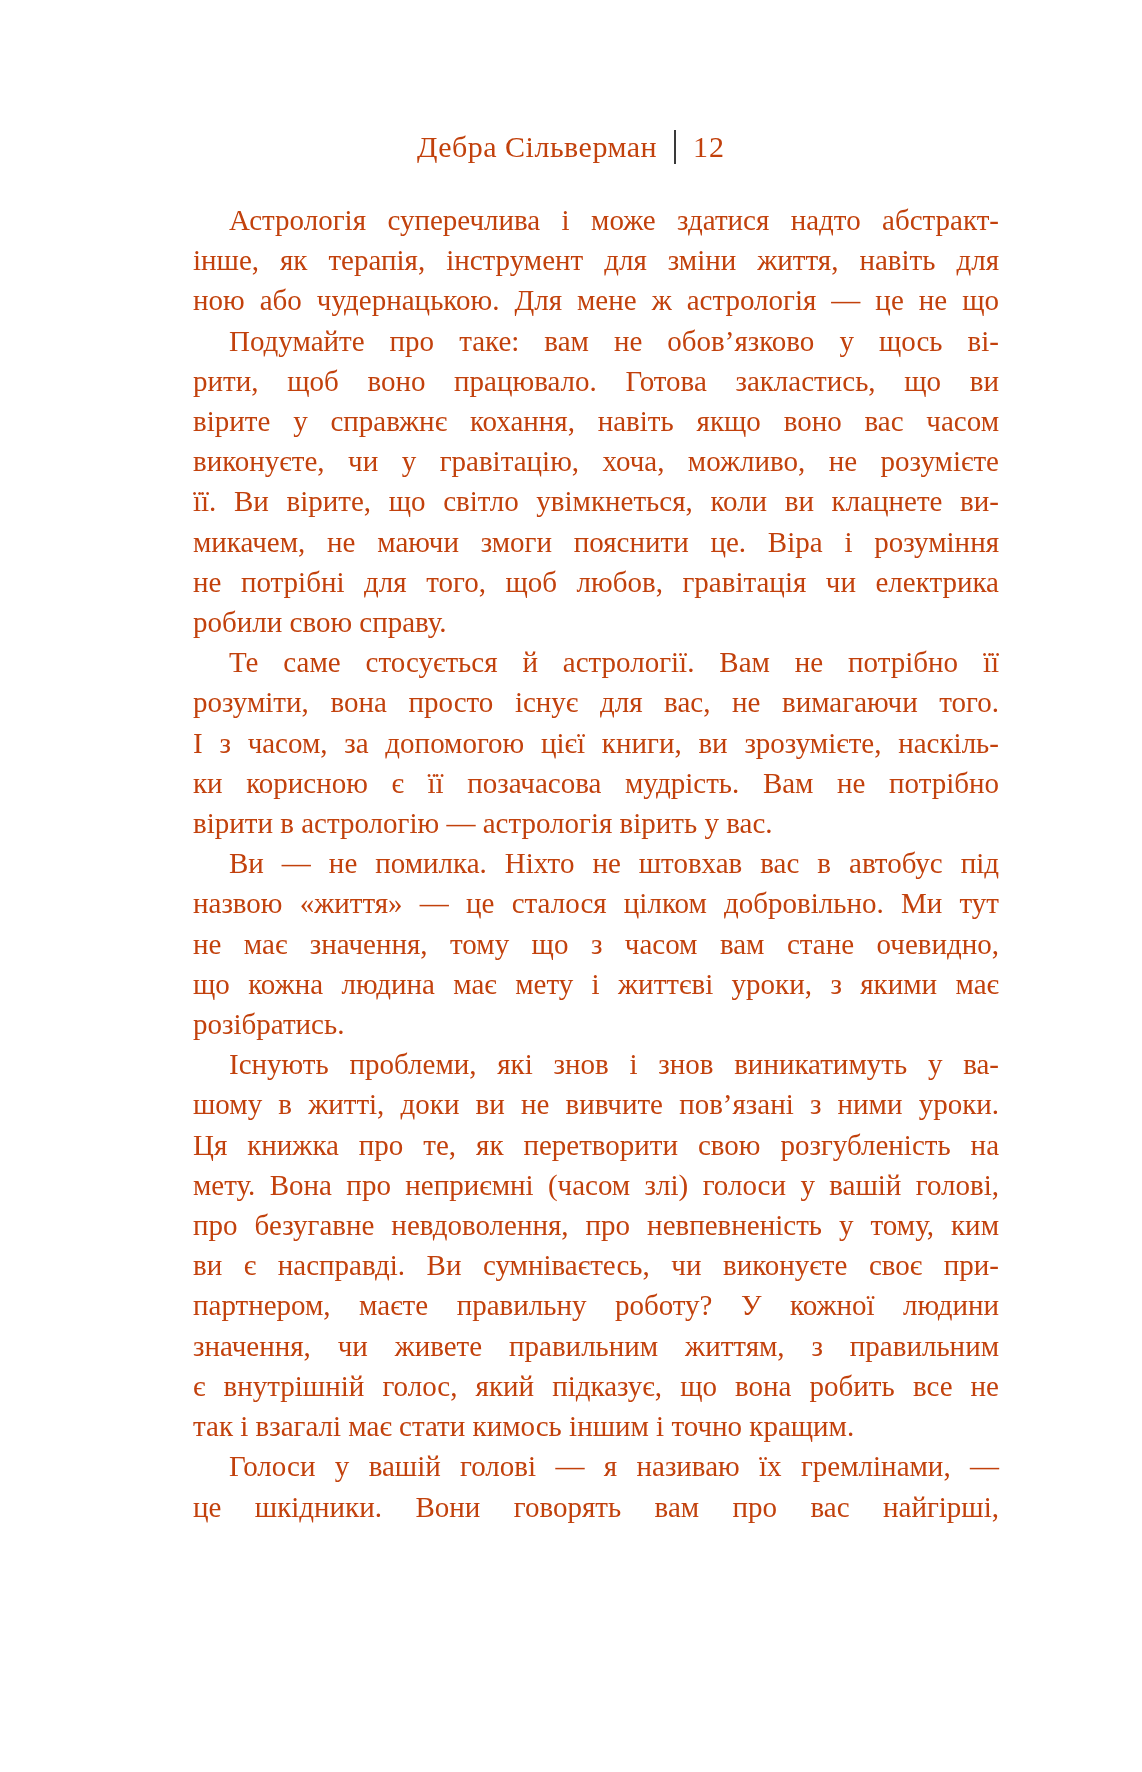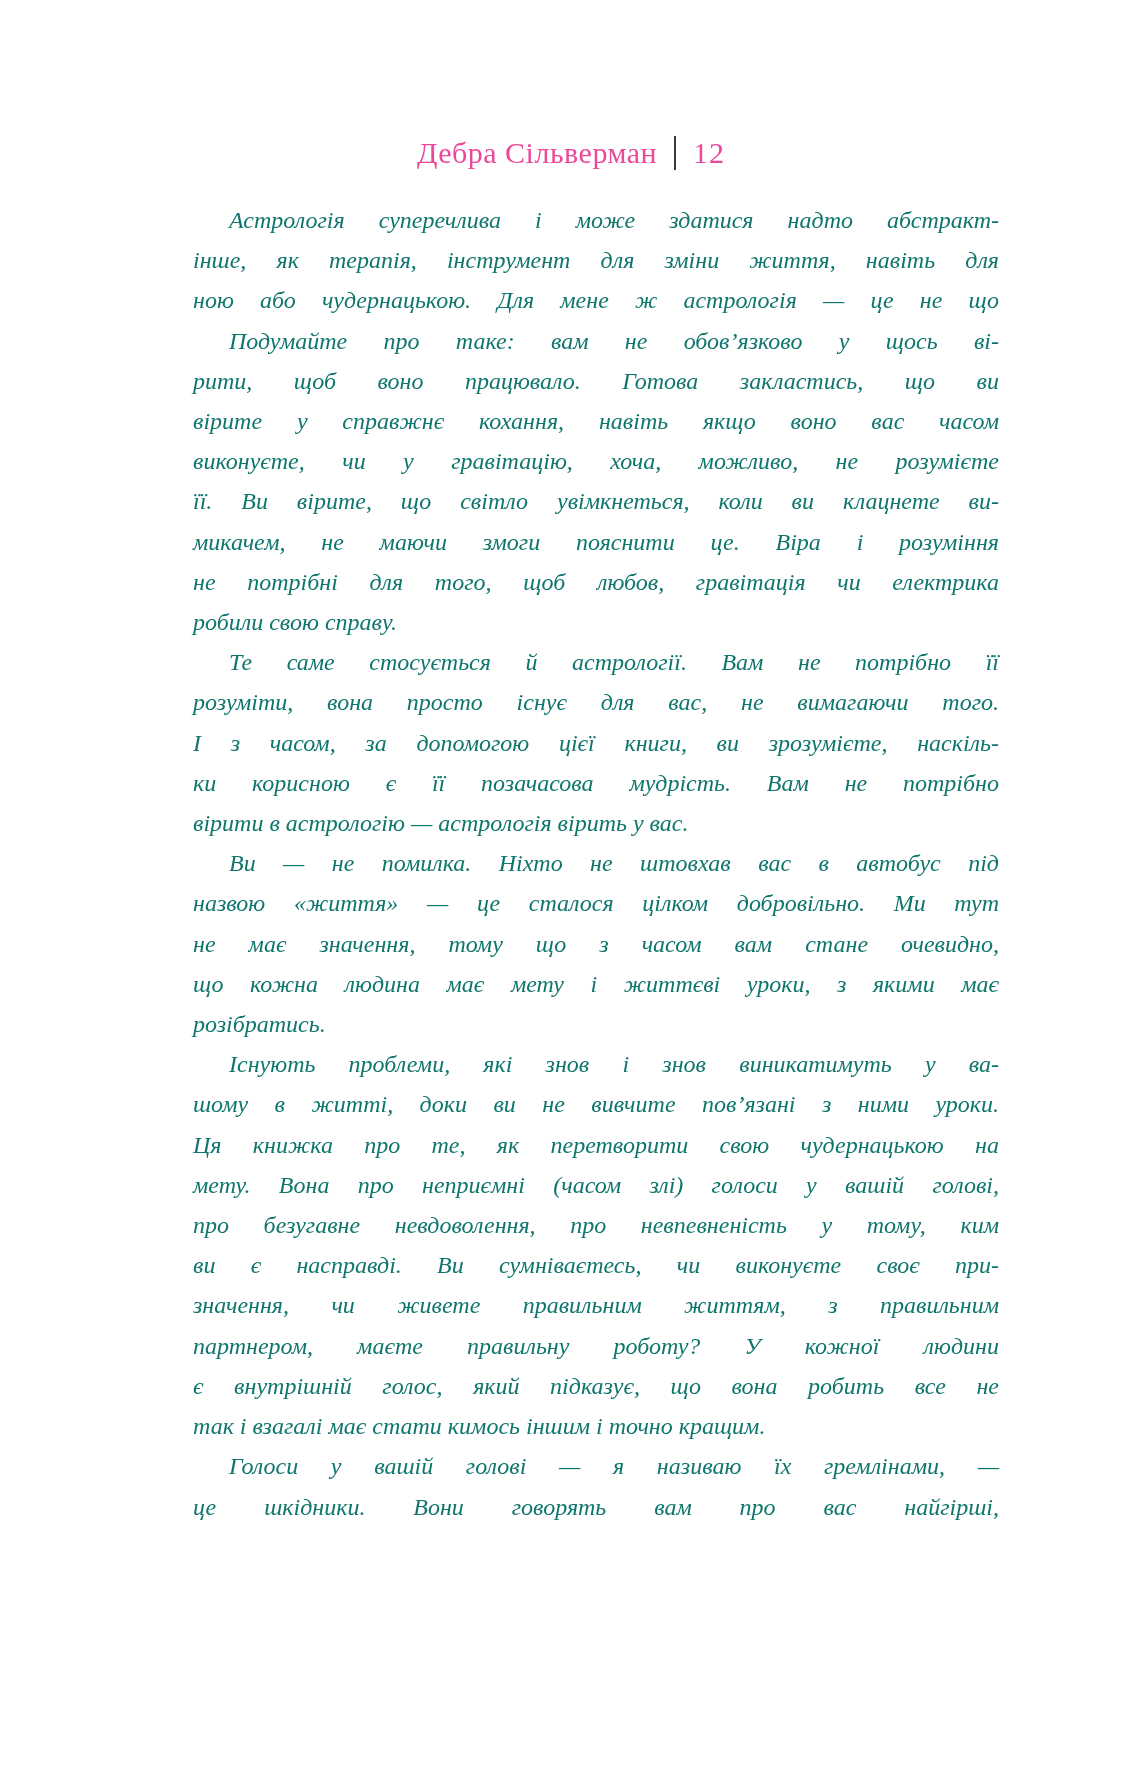--- a/index.html
+++ b/index.html
@@ -18,12 +18,12 @@
   }
   .running-header {
     position: absolute;
-    top: 136px;
+    top: 130px;
     left: 0;
     width: 1142px;
     text-align: center;
     font-size: 30px;
-    color: #ec4899;
+    color: #c2410c;
     letter-spacing: 0.5px;
     white-space: nowrap;
   }

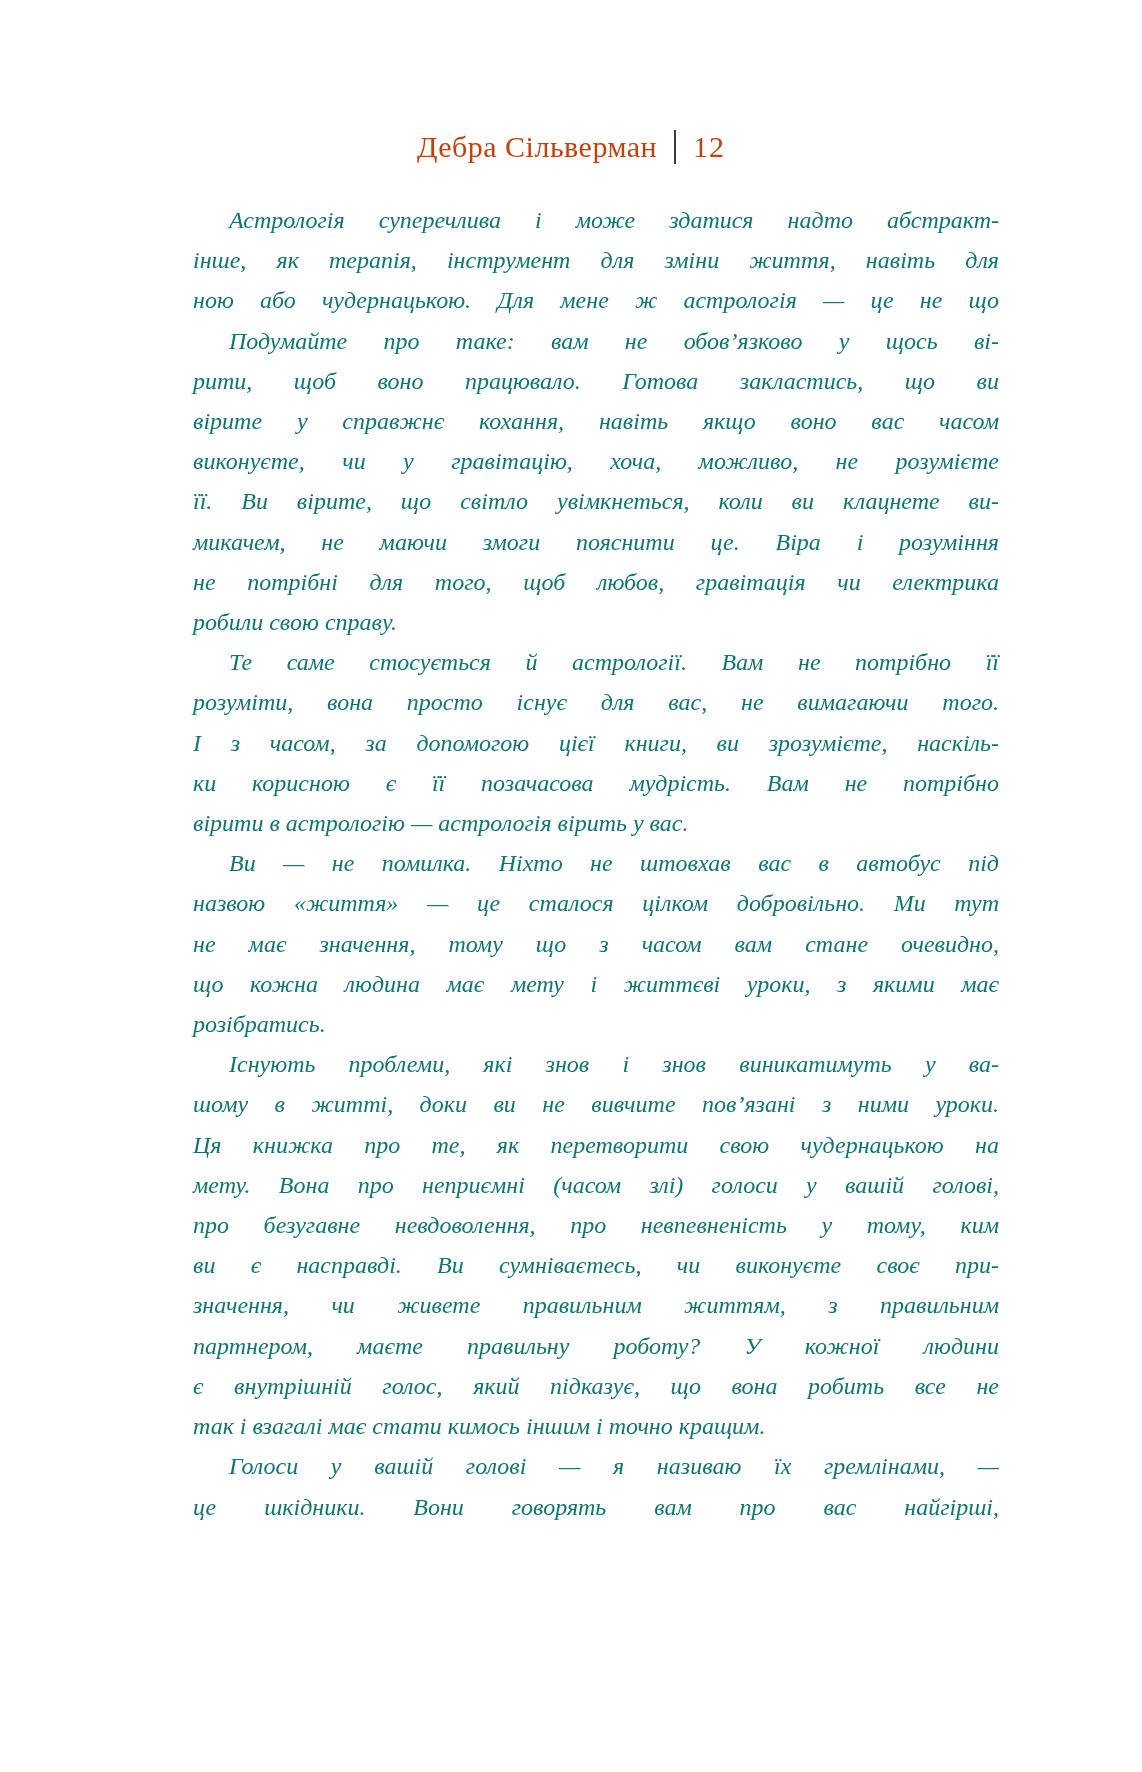--- a/index.html
+++ b/index.html
@@ -43,10 +43,9 @@
     left: 193px;
     top: 200px;
     width: 806px;
-    font-size: 24px;
+    font-size: 29px;
     line-height: 40.2px;
-    color: #0f766e;
-    font-style: italic;
+    color: #c2410c;
   }
   .line {
     text-align: justify;

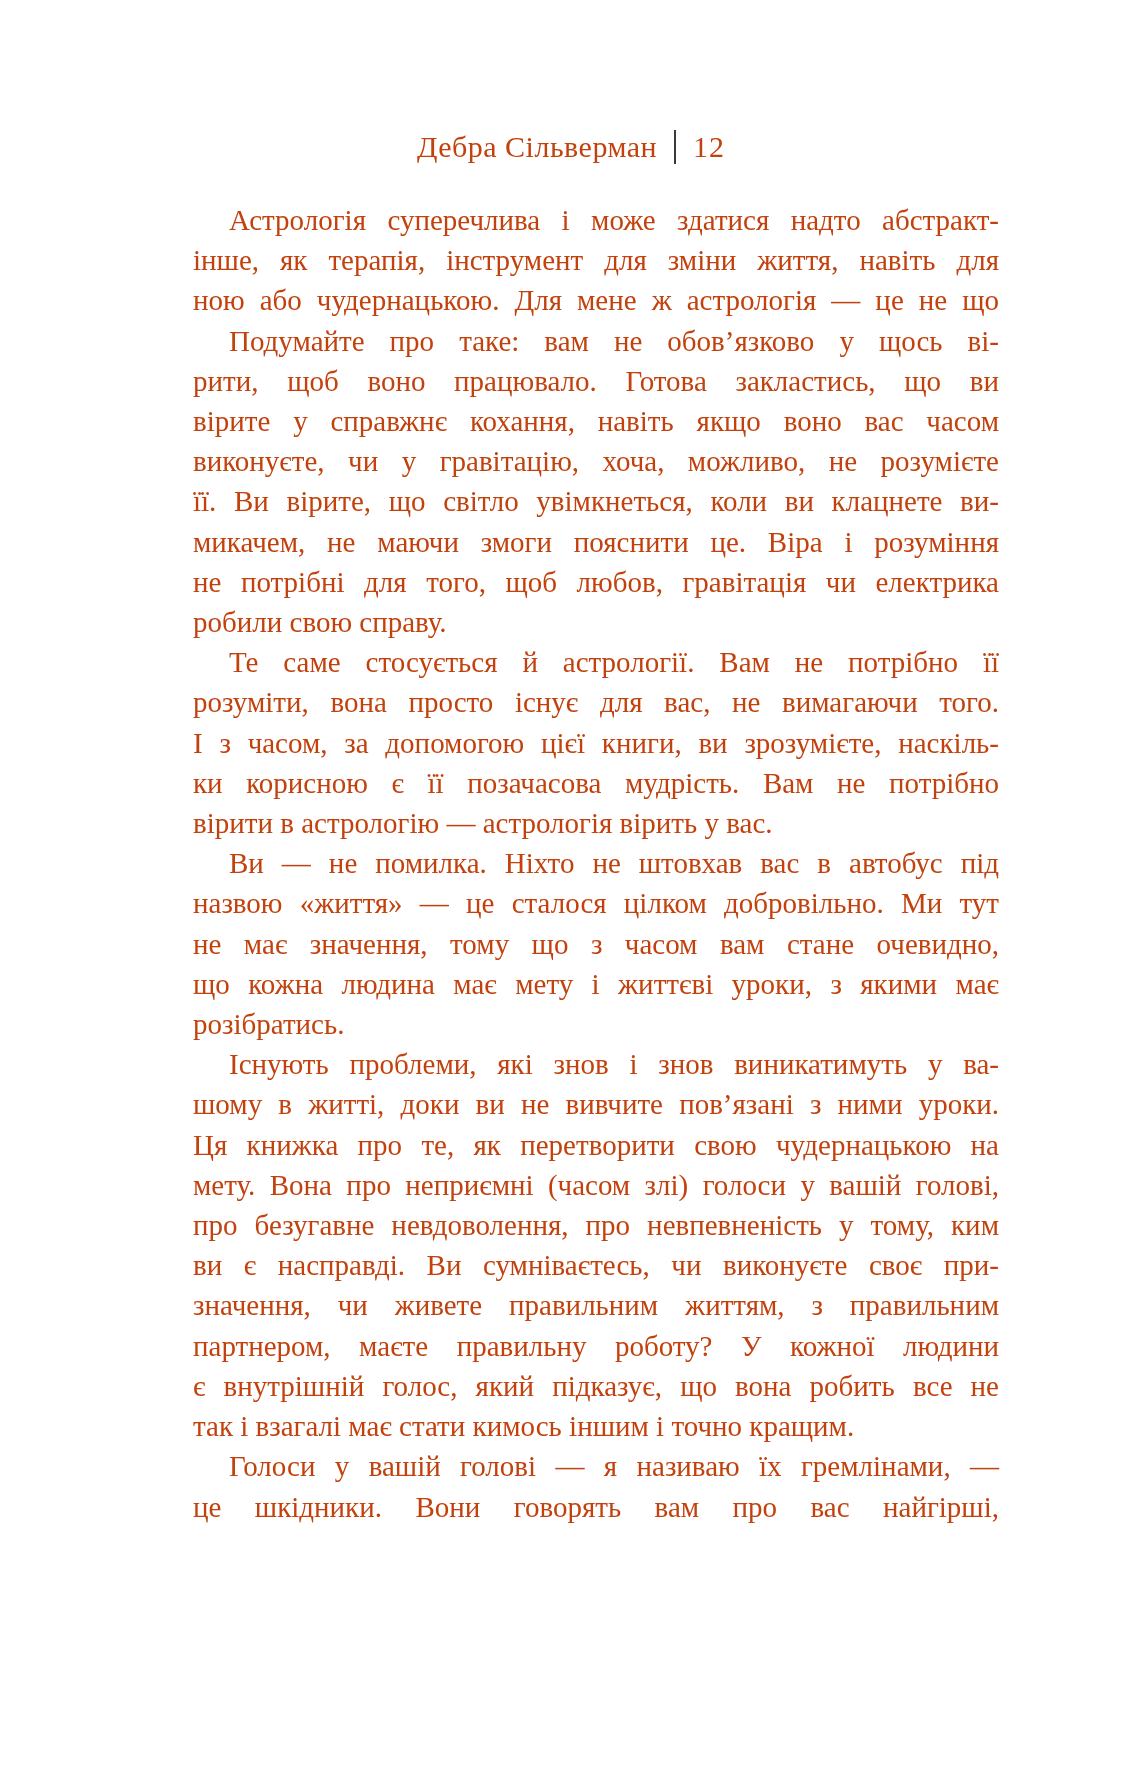--- a/index.html
+++ b/index.html
@@ -90,7 +90,7 @@
       <div class="line final">розібратись.</div>
       <div class="line indent">Існують проблеми, які знов і знов виникатимуть у ва-</div>
       <div class="line">шому в житті, доки ви не вивчите пов’язані з ними уроки.</div>
-      <div class="line">Ця книжка про те, як перетворити свою чудернацькою на</div>
+      <div class="line">Ця книжка про те, як перетворити свою розгубленість на</div>
       <div class="line">мету. Вона про неприємні (часом злі) голоси у вашій голові,</div>
       <div class="line">про безугавне невдоволення, про невпевненість у тому, ким</div>
       <div class="line">ви є насправді. Ви сумніваєтесь, чи виконуєте своє при-</div>

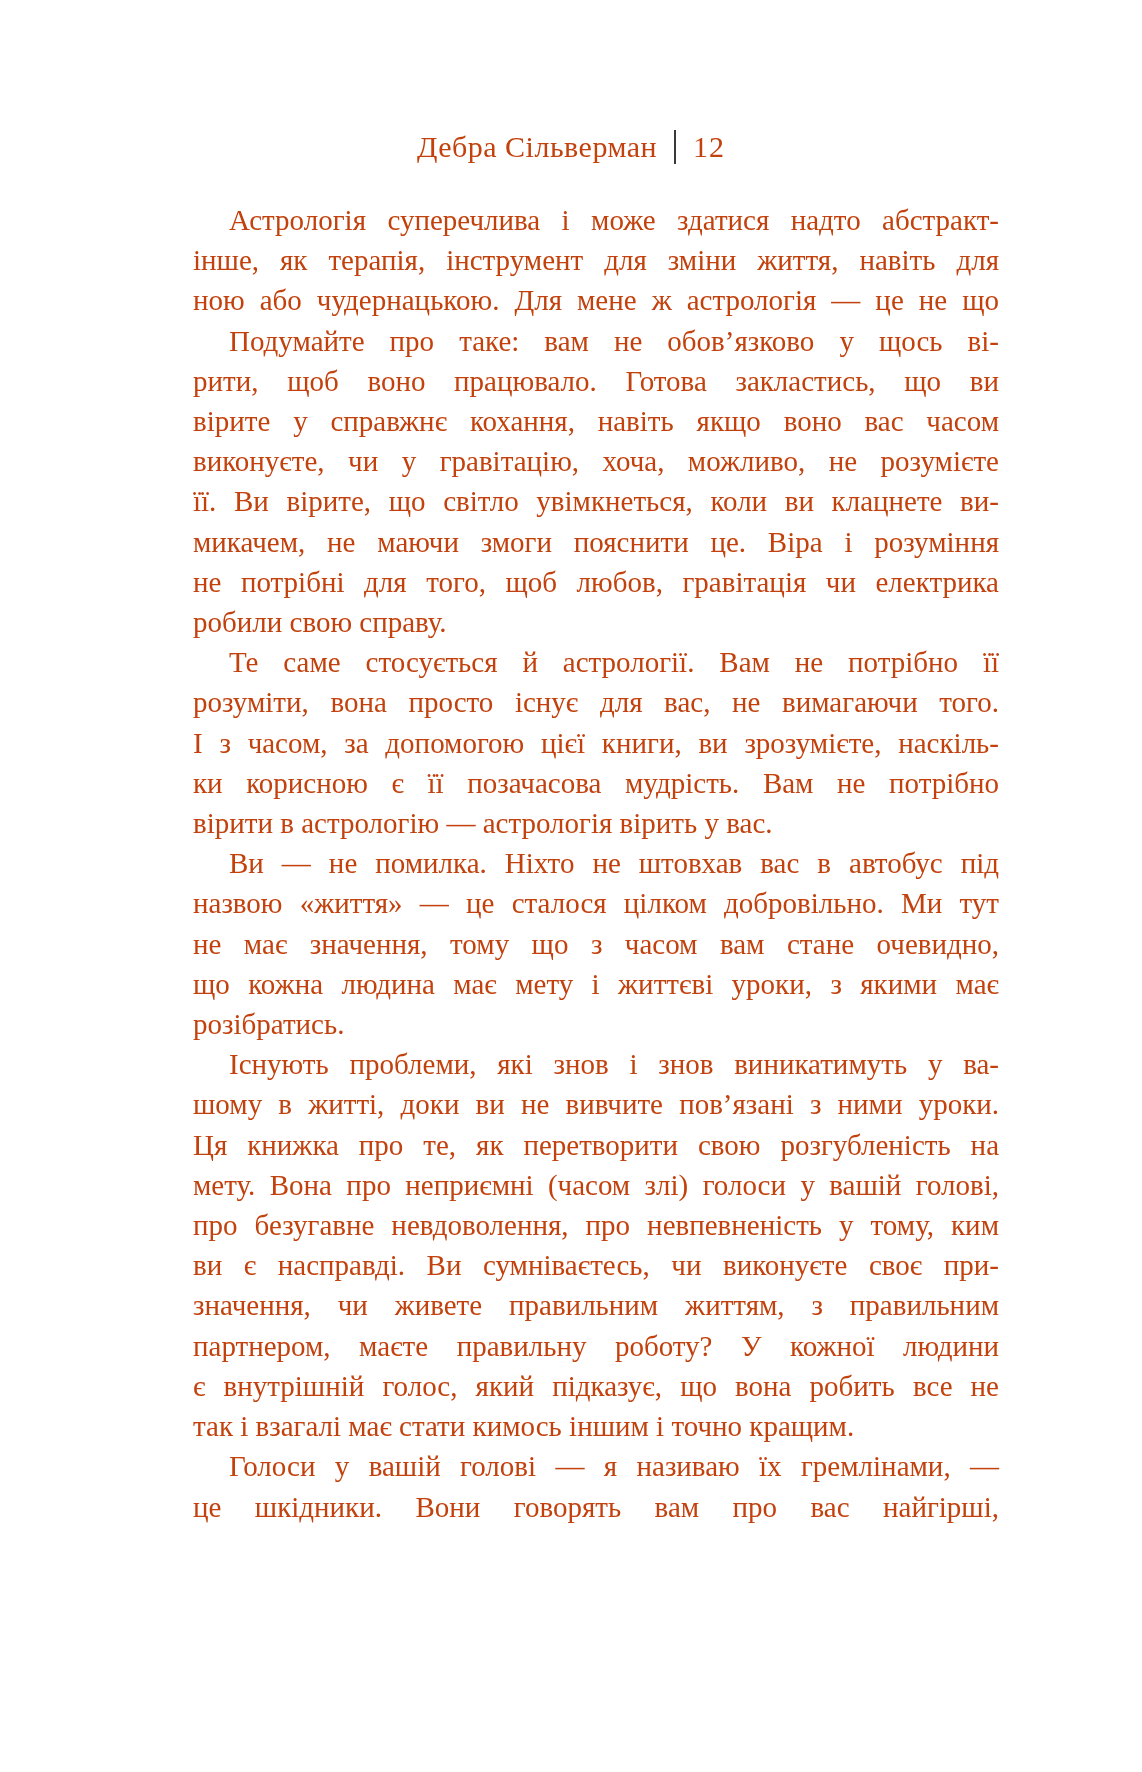--- a/index.html
+++ b/index.html
@@ -94,8 +94,8 @@
       <div class="line">мету. Вона про неприємні (часом злі) голоси у вашій голові,</div>
       <div class="line">про безугавне невдоволення, про невпевненість у тому, ким</div>
       <div class="line">ви є насправді. Ви сумніваєтесь, чи виконуєте своє при-</div>
+      <div class="line">партнером, маєте правильну роботу? У кожної людини</div>
       <div class="line">значення, чи живете правильним життям, з правильним</div>
-      <div class="line">партнером, маєте правильну роботу? У кожної людини</div>
       <div class="line">є внутрішній голос, який підказує, що вона робить все не</div>
       <div class="line final">так і взагалі має стати кимось іншим і точно кращим.</div>
       <div class="line indent">Голоси у вашій голові — я називаю їх гремлінами, —</div>

